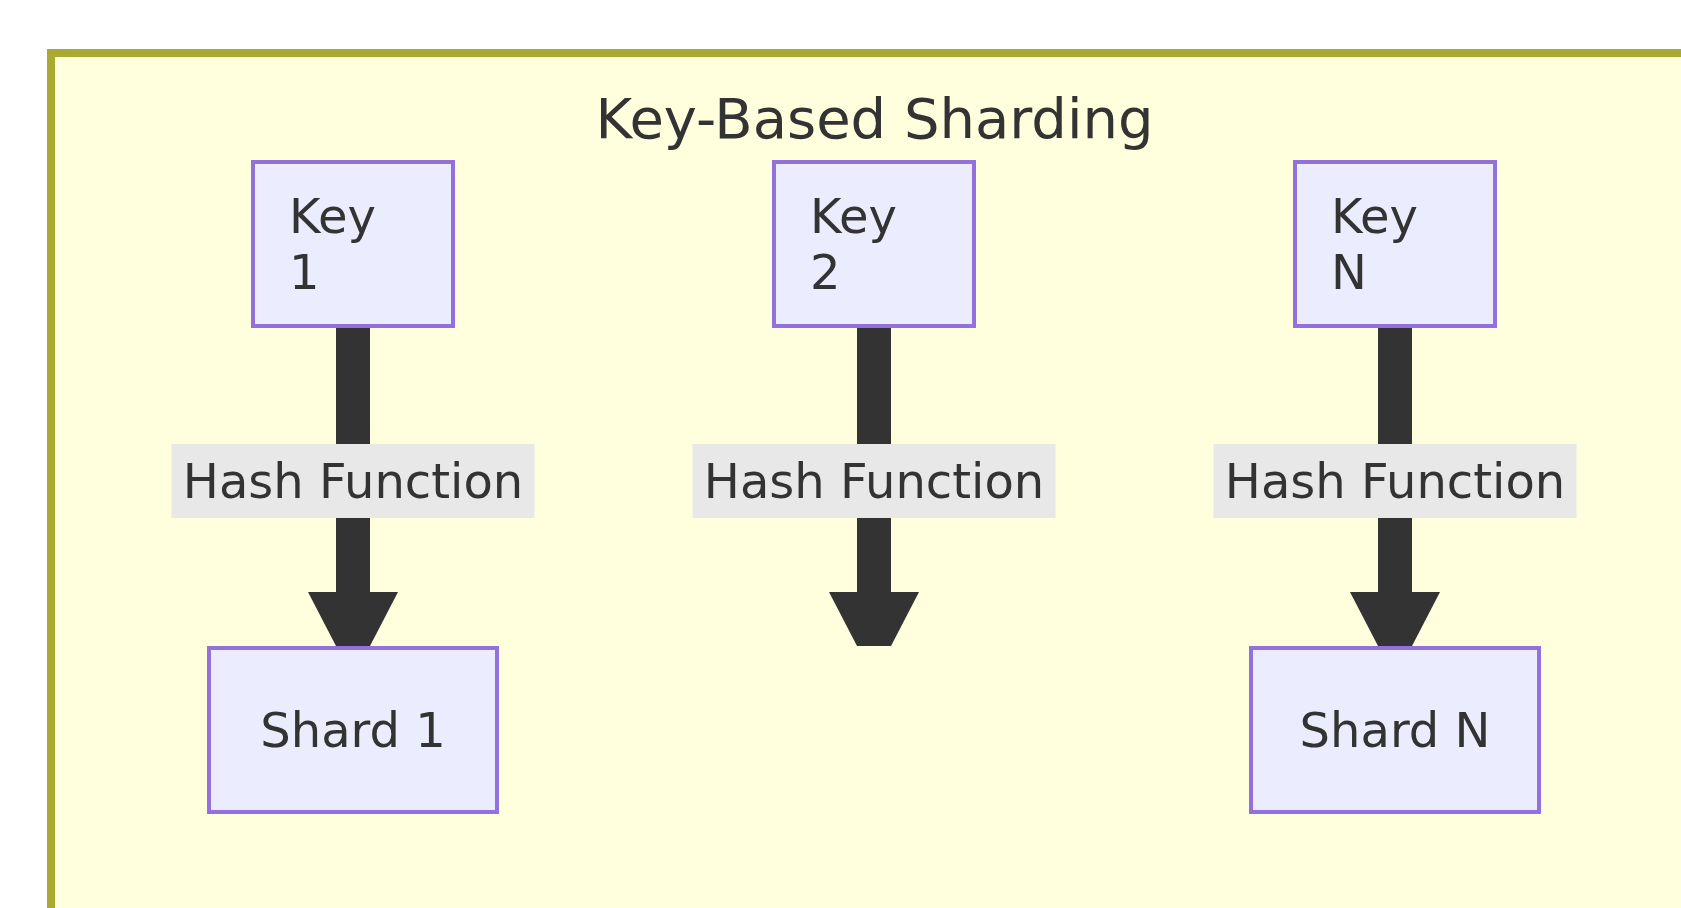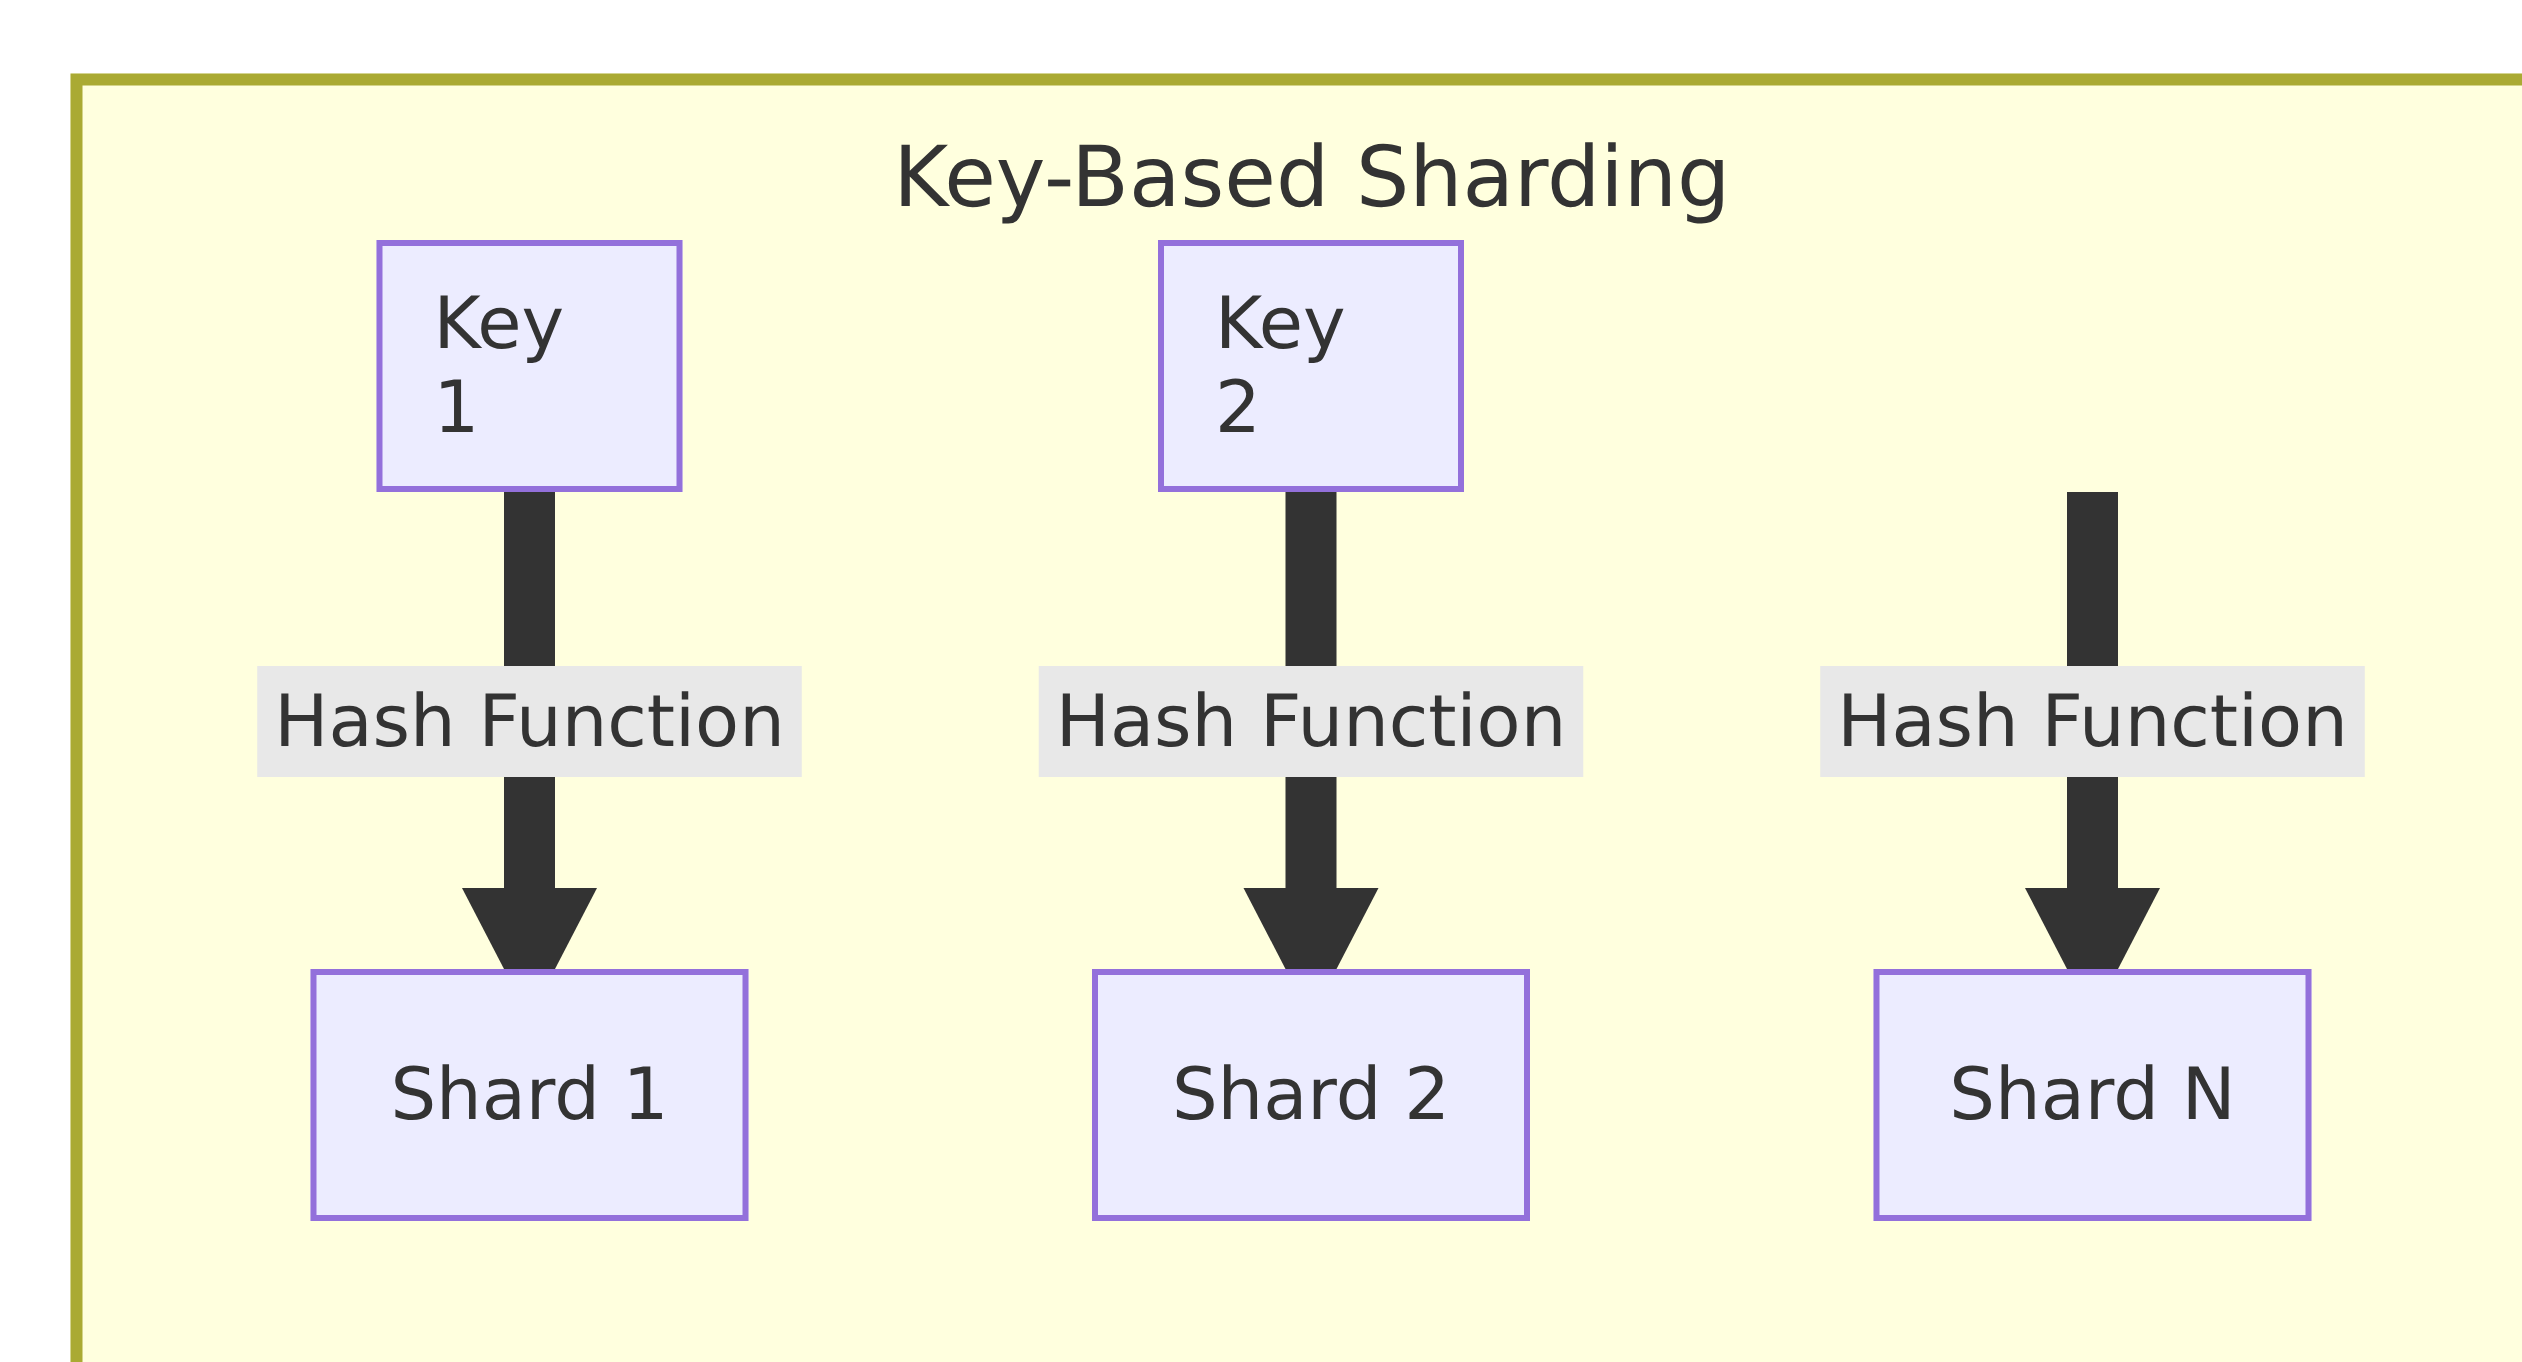--- a/index.html
+++ b/index.html
@@ -147,6 +147,9 @@
     </div>
 
     <div class="flow-column col-2">
+      <div class="node key-node">
+        <span>Key N</span>
+      </div>
       <div class="edge-line"></div>
       <div class="arrow-head"></div>
       <div class="edge-label">

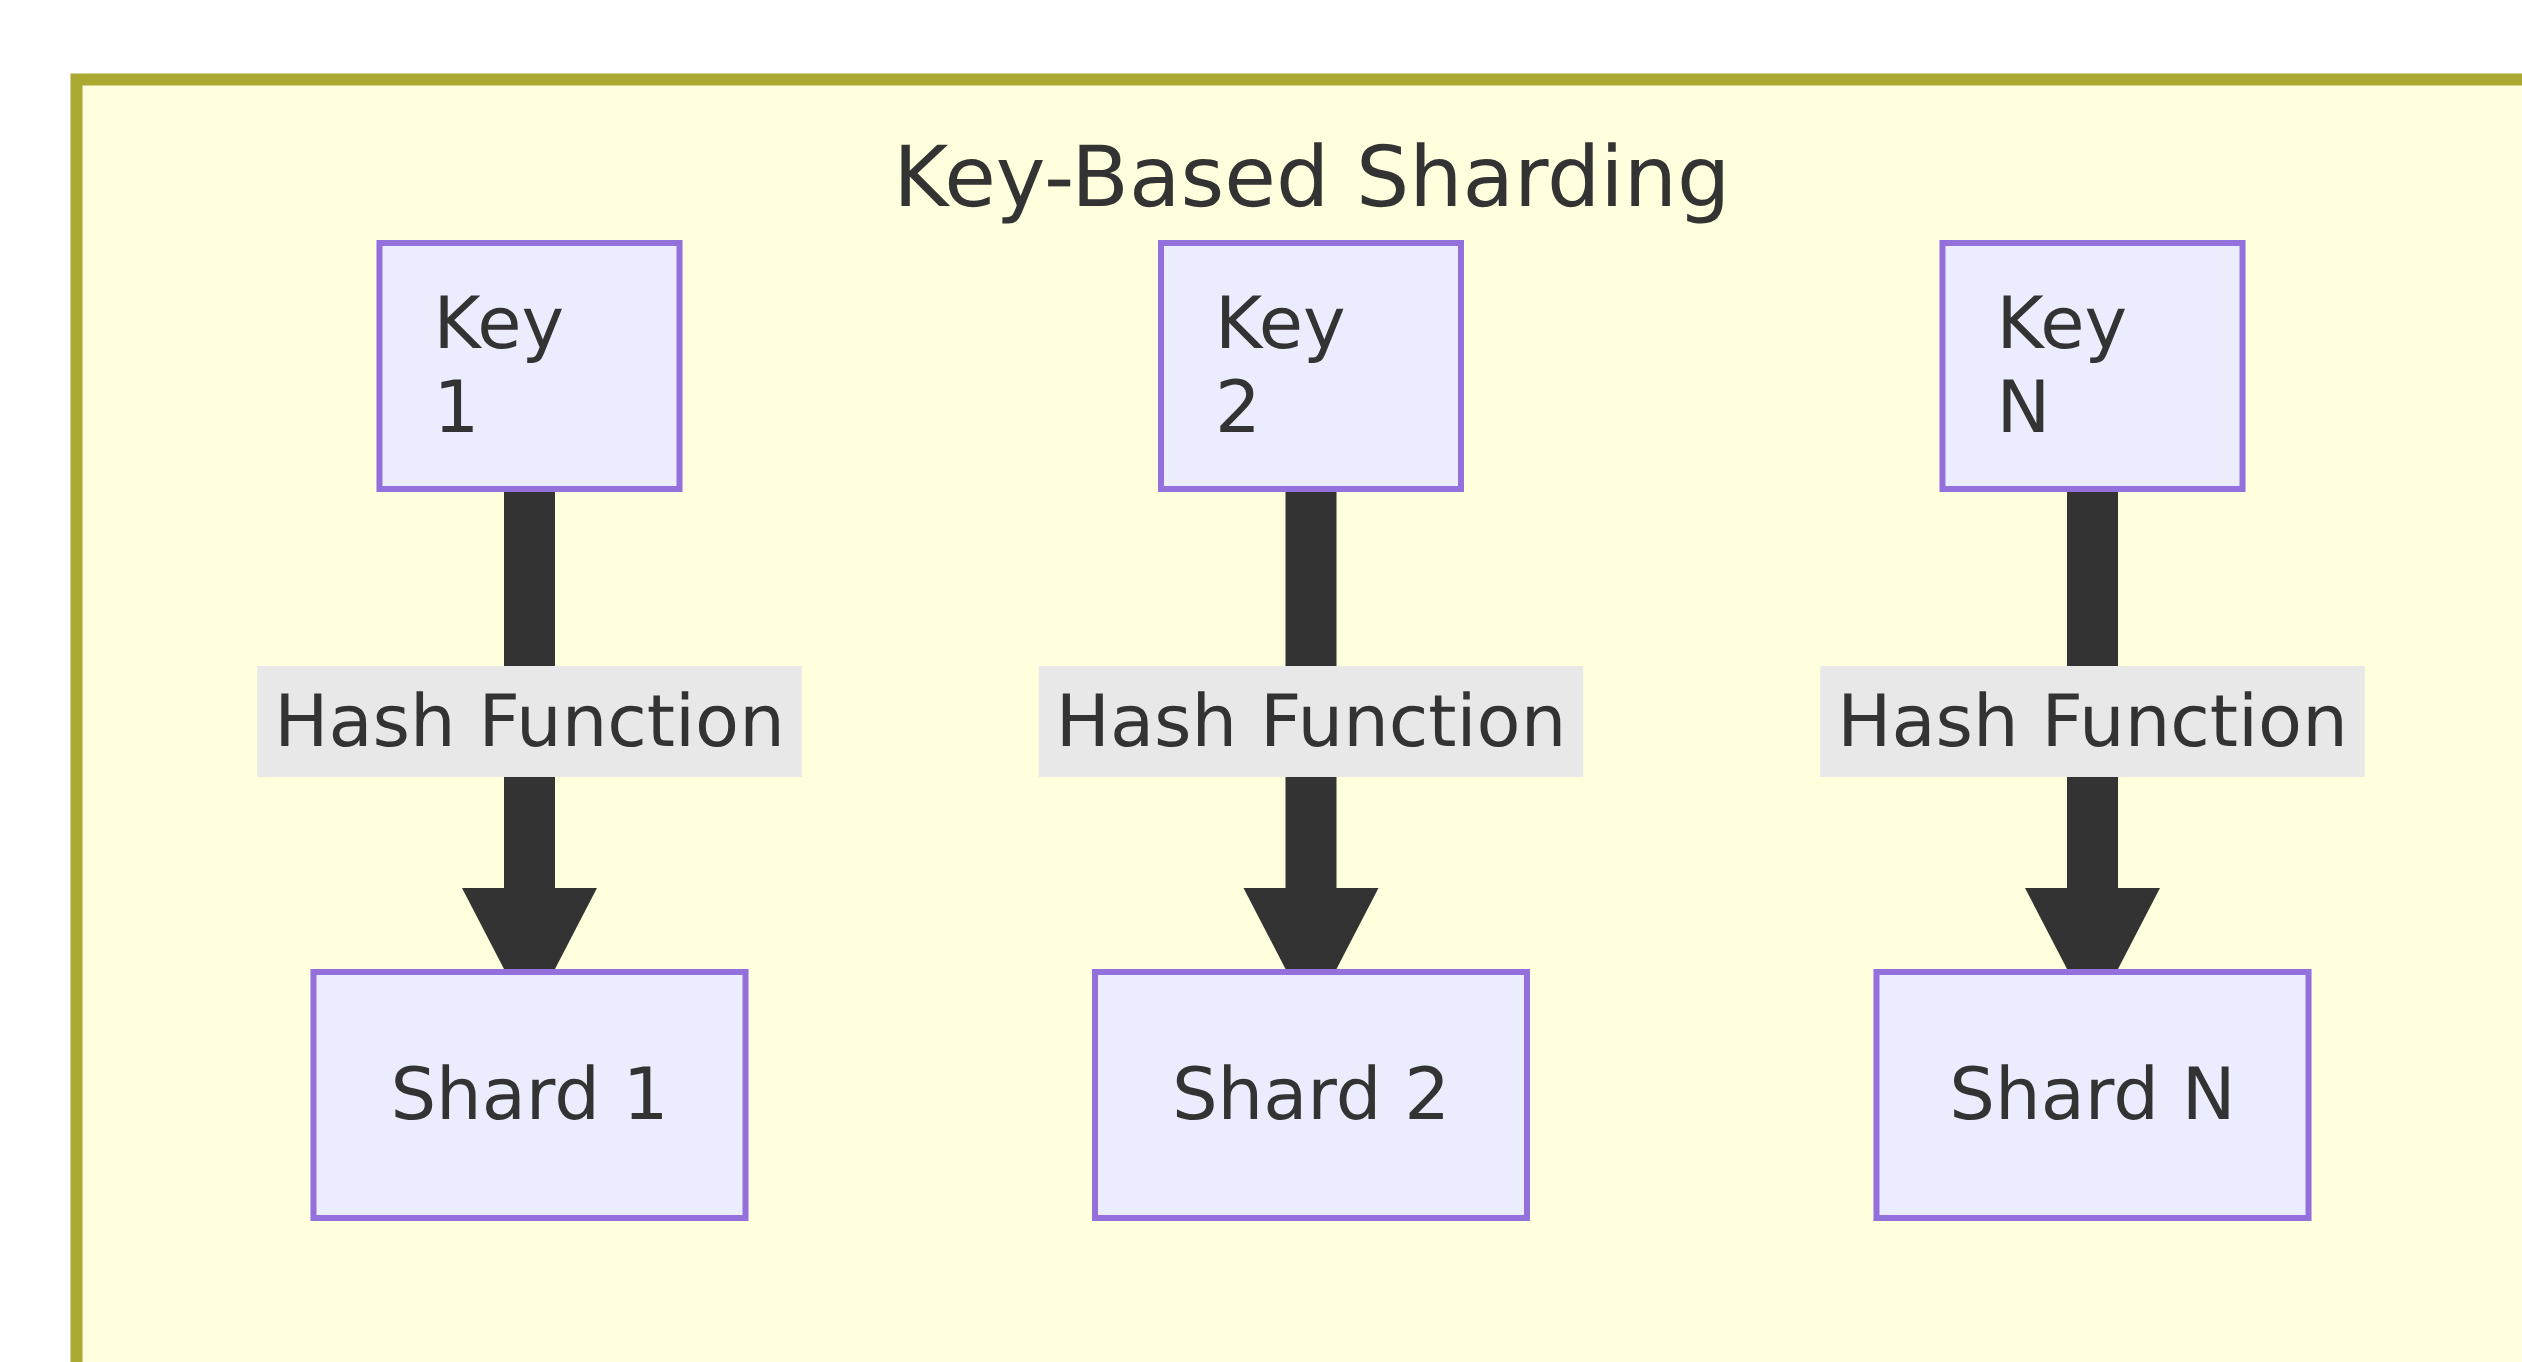--- a/index.html
+++ b/index.html
@@ -141,9 +141,6 @@
       <div class="edge-label">
         <span>Hash Function</span>
       </div>
-      <div class="node shard-node">
-        <span>Shard 2</span>
-      </div>
     </div>
 
     <div class="flow-column col-2">

